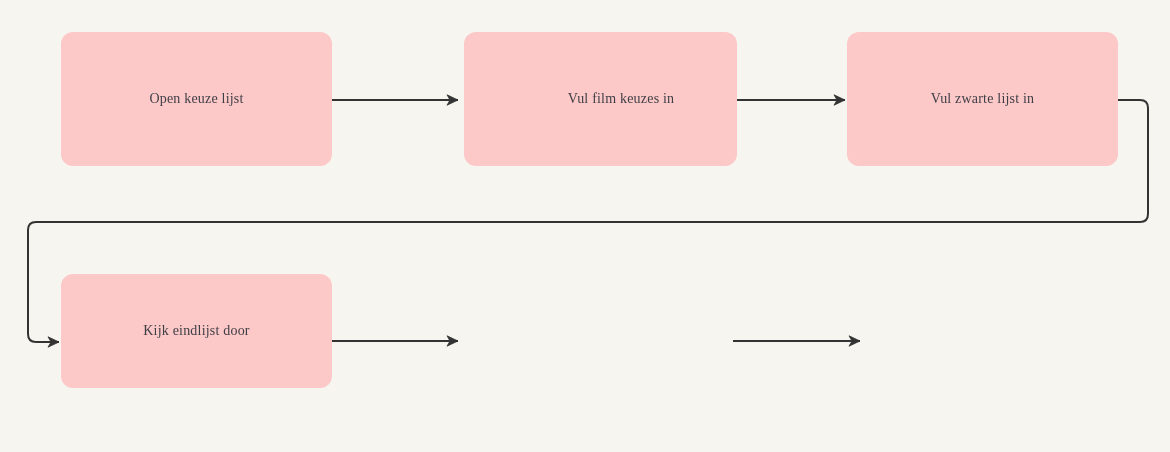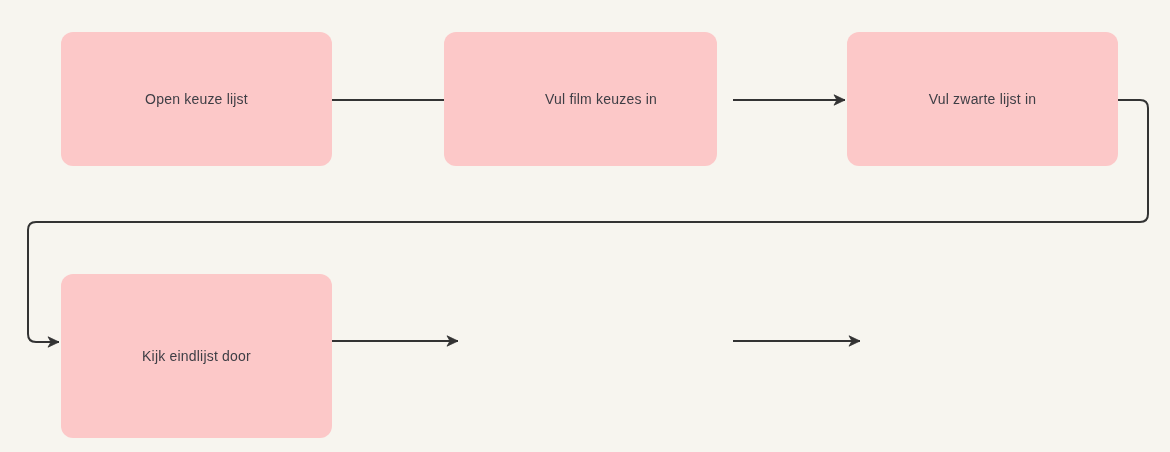--- a/index.html
+++ b/index.html
@@ -43,6 +43,7 @@
     align-items: center;
     justify-content: center;
     cursor: pointer;
+    font-family: Liberation Serif, serif;
   }
   .flow-node .node-label {
     color: var(--text);

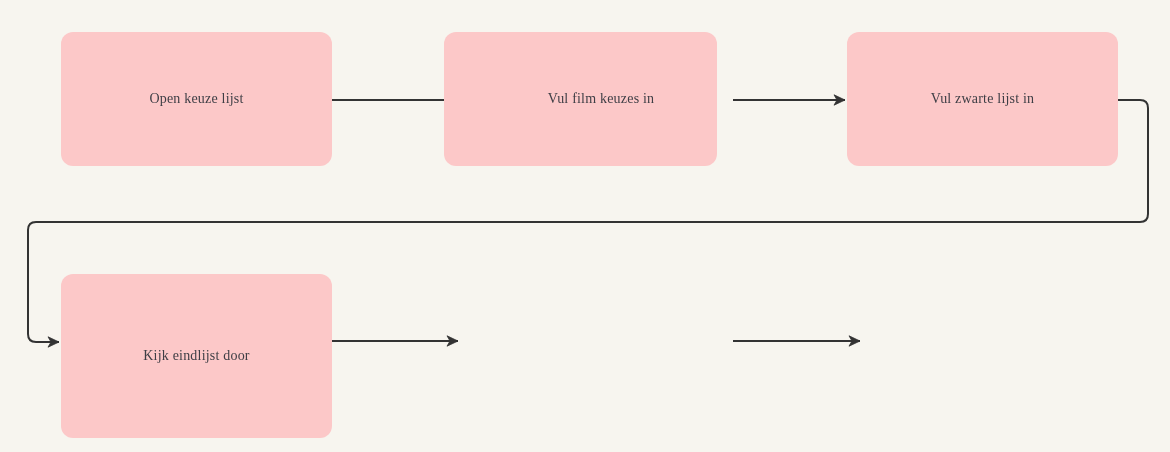--- a/index.html
+++ b/index.html
@@ -55,7 +55,7 @@
   }
   
   .n0 { left: 61px;  top: 32px;  width: 271px; height: 134px; }
-  .n1 { left: 444px; top: 32px;  width: 273px; height: 134px; padding-left: 41px; }
+  .n1 { left: 464px; top: 32px;  width: 273px; height: 134px; padding-left: 41px; }
   .n2 { left: 847px; top: 32px;  width: 271px; height: 134px; }
   .n3 { left: 61px;  top: 274px; width: 271px; height: 164px; }
   .n4 { left: 460px; top: 274px; width: 273px; height: 134px; }

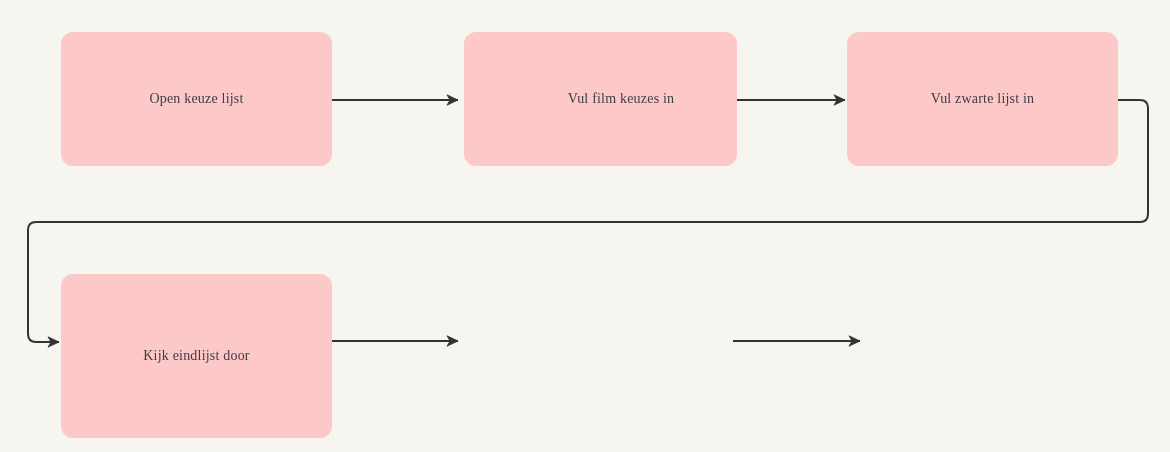--- a/index.html
+++ b/index.html
@@ -57,7 +57,7 @@
   .n0 { left: 61px;  top: 32px;  width: 271px; height: 134px; }
   .n1 { left: 464px; top: 32px;  width: 273px; height: 134px; padding-left: 41px; }
   .n2 { left: 847px; top: 32px;  width: 271px; height: 134px; }
-  .n3 { left: 61px;  top: 274px; width: 271px; height: 164px; }
+  .n3 { left: 61px;  top: 274px; width: 271px; height: 114px; }
   .n4 { left: 460px; top: 274px; width: 273px; height: 134px; }
   .n5 { left: 862px; top: 274px; width: 272px; height: 134px; }
 </style>

